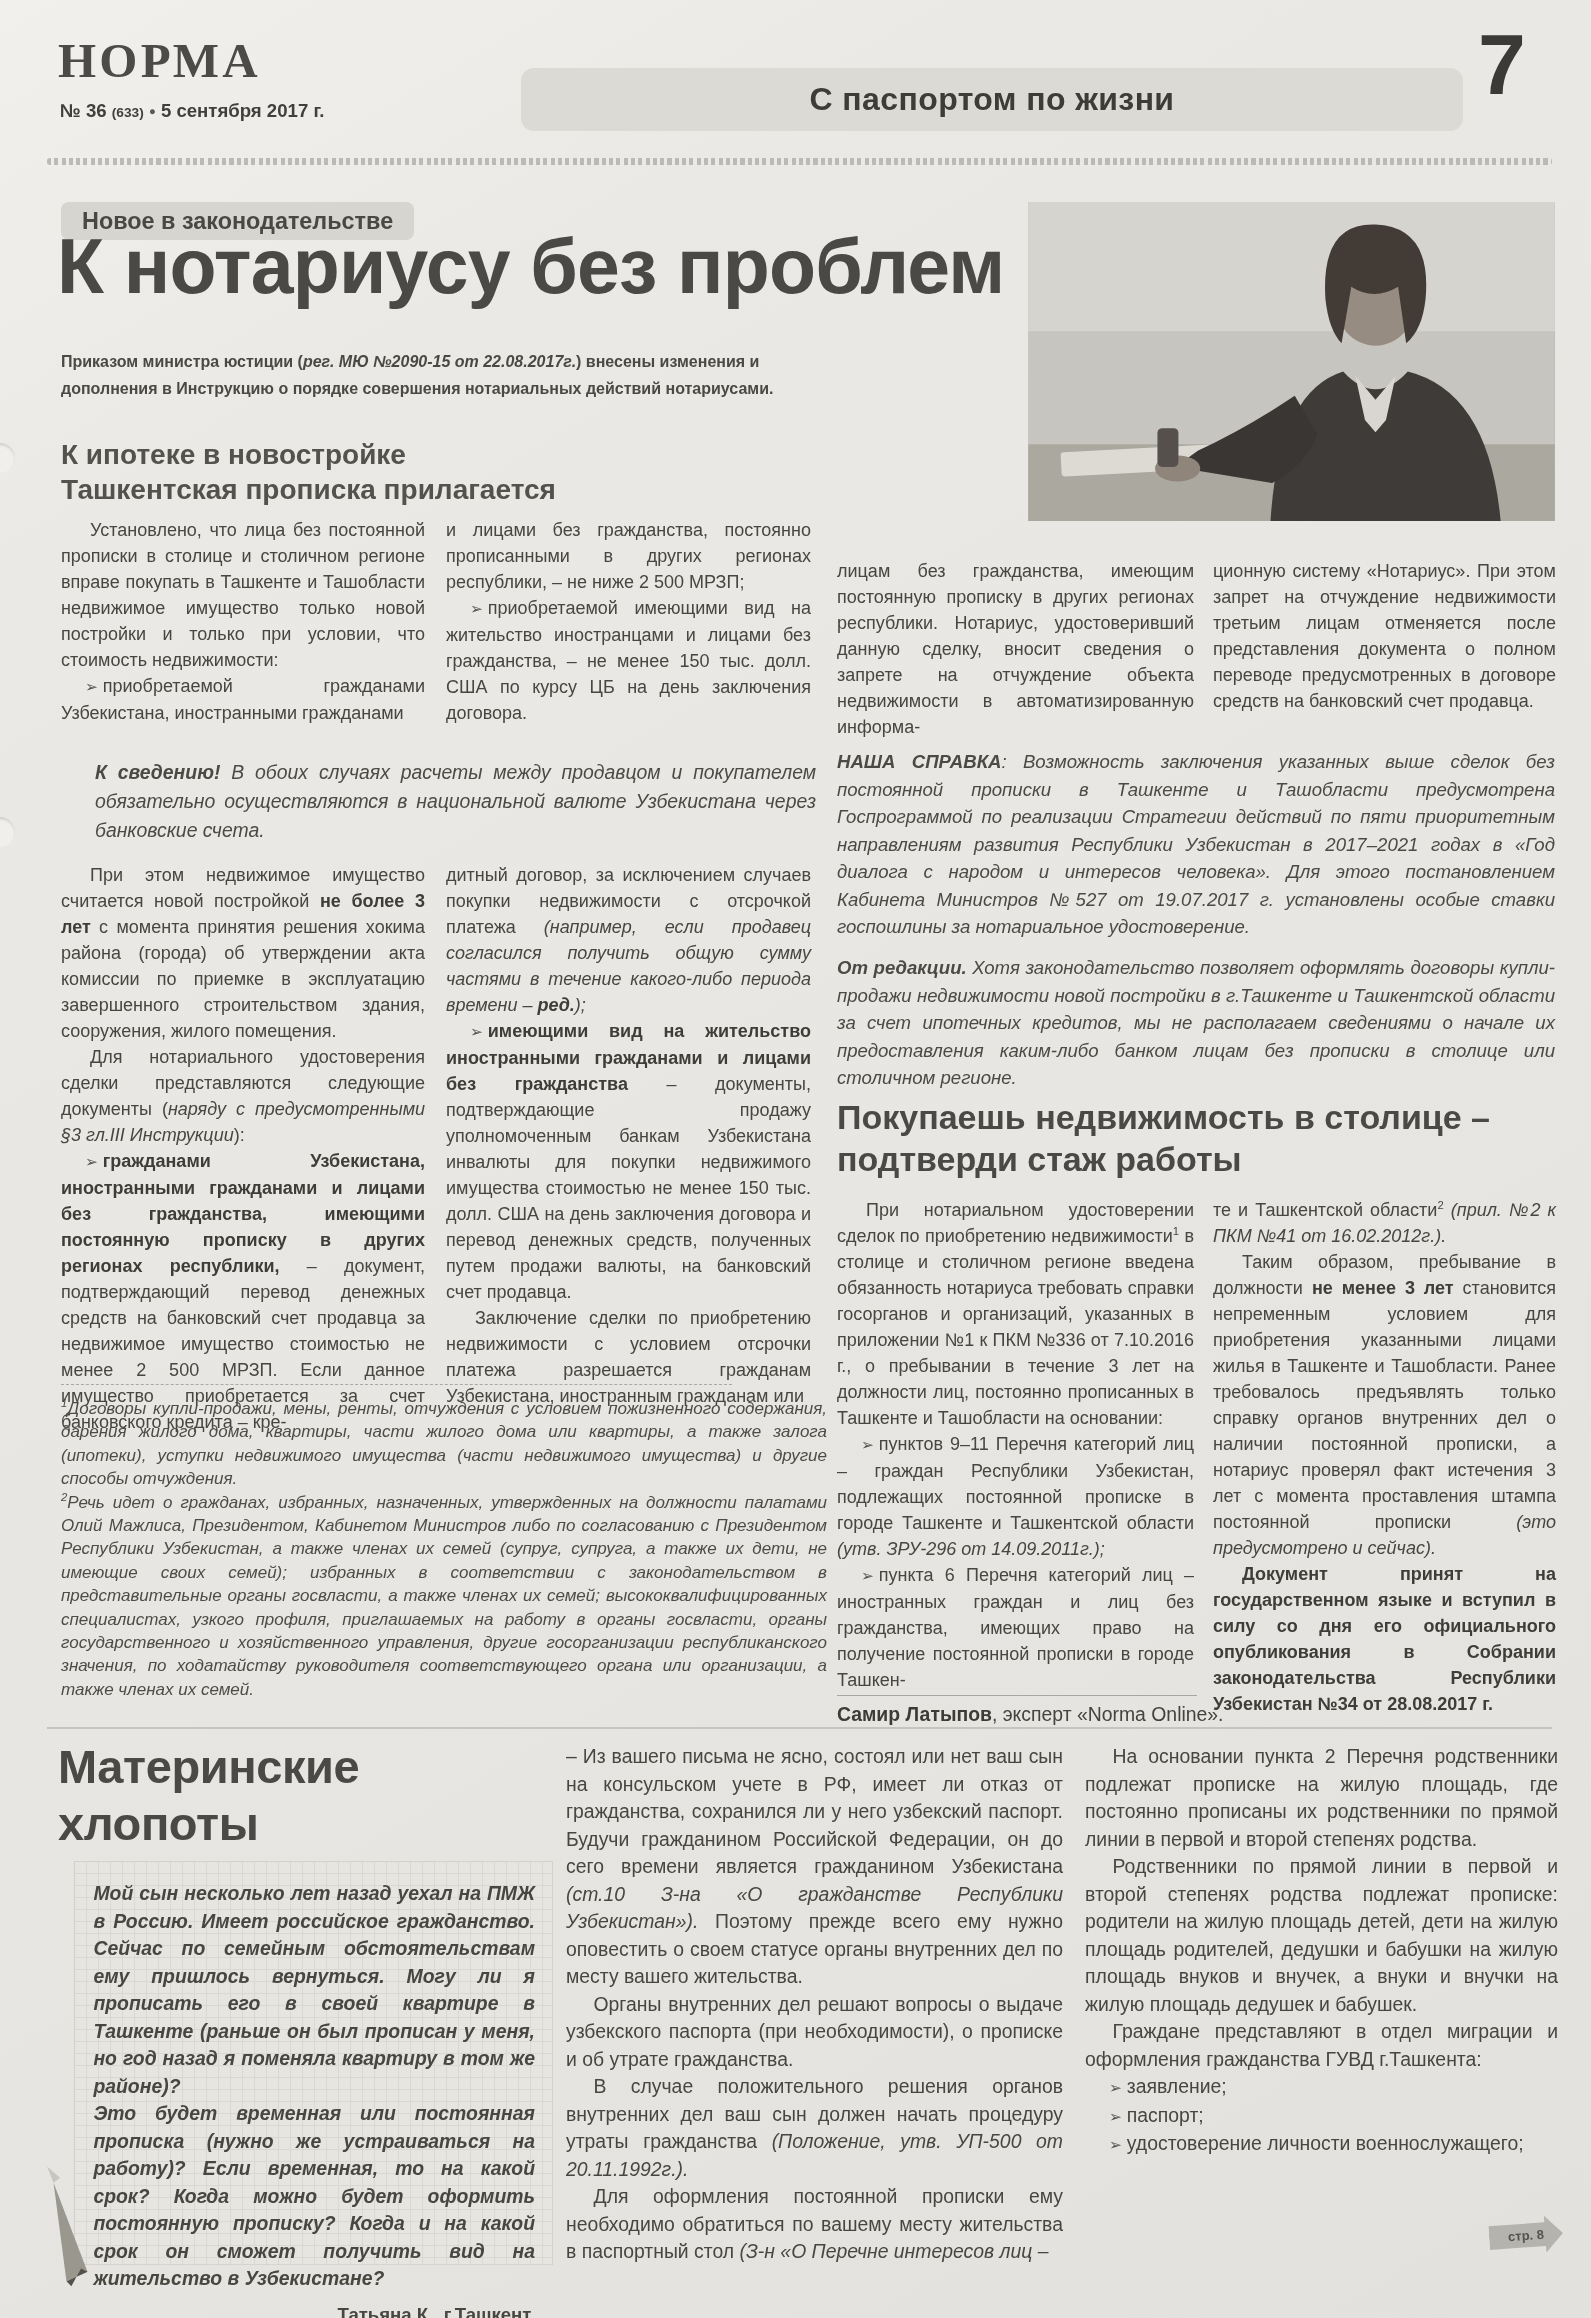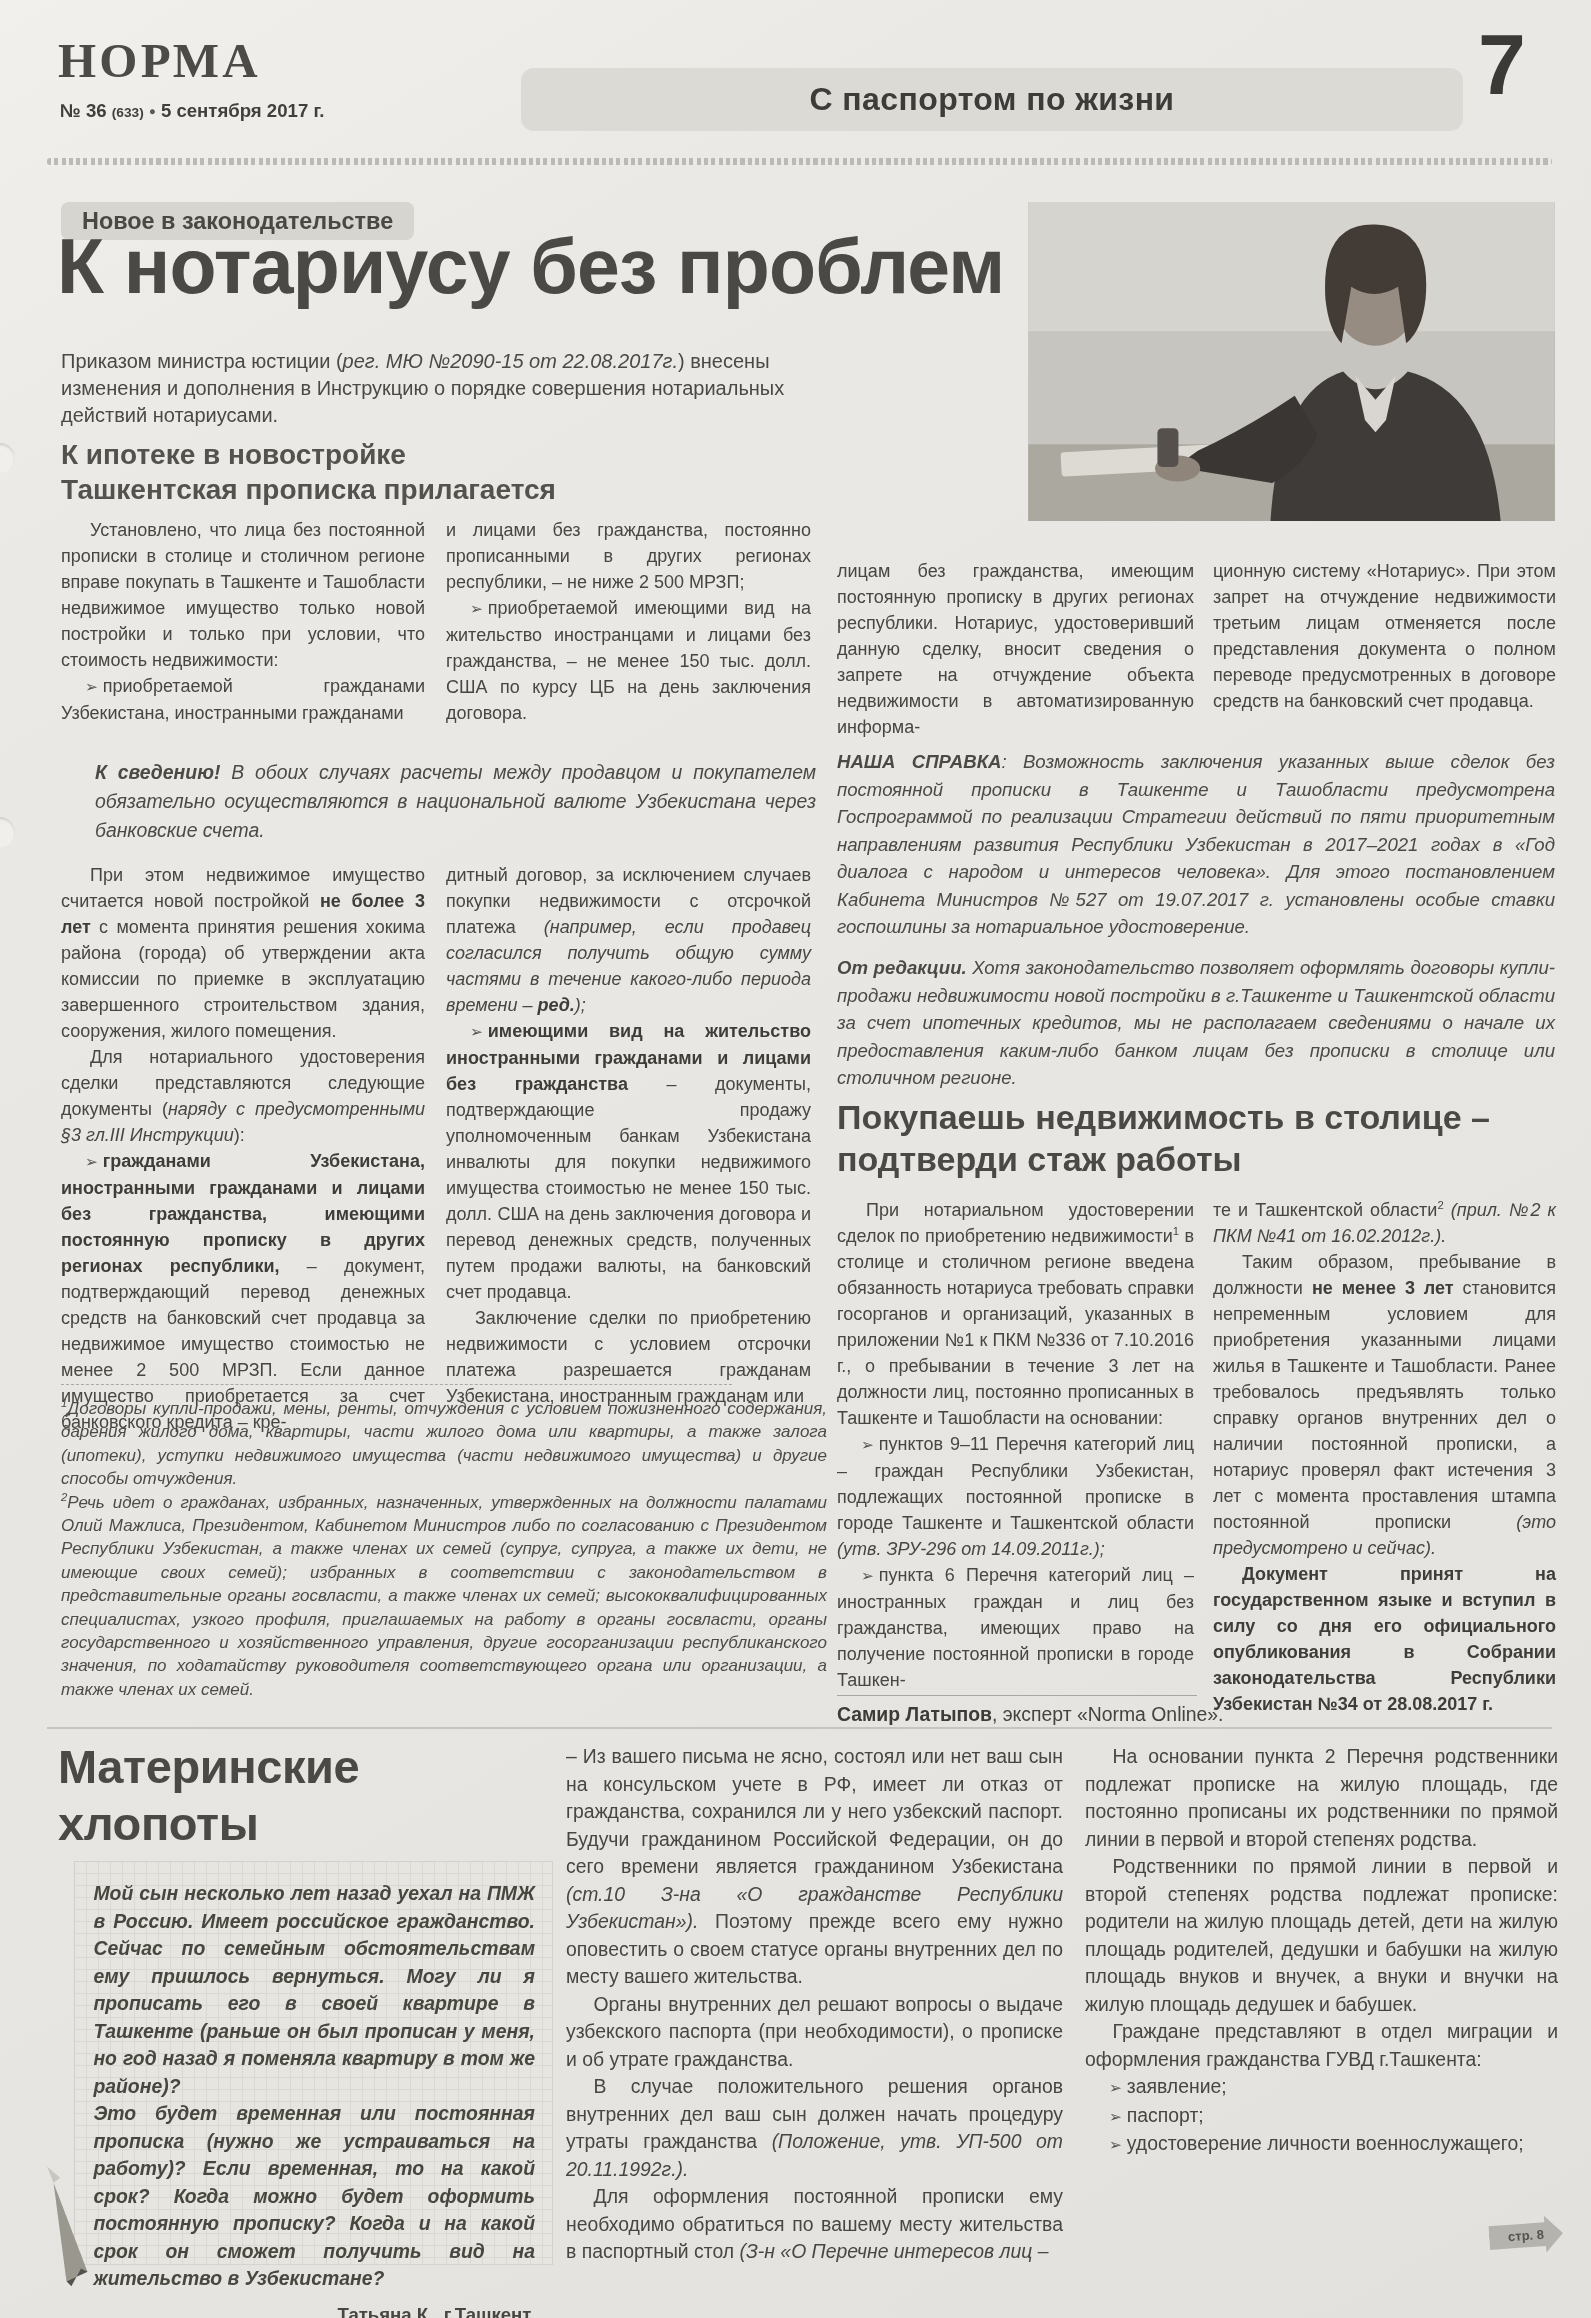--- a/index.html
+++ b/index.html
@@ -27,7 +27,7 @@
   
   .badge{background:#d6d5d0;border-radius:8px;padding:5.7px 21px;font-size:23.4px;font-weight:bold;color:#494843;display:inline-block;text-align:right;}
   .headline{font-size:77px;font-weight:bold;color:#4a4945;letter-spacing:-0.8px;line-height:1.05;}
-  .lead{font-size:20px;font-weight:normal;line-height:27px;color:#4a4944;}
+  .lead{font-size:16px;font-weight:bold;line-height:27px;color:#4a4944;}
   .lead em{font-style:italic;}
   .subhead{font-size:28px;font-weight:bold;line-height:35px;color:#53524d;}
   .col{font-size:18px;line-height:26px;text-align:justify;color:#474640;}

